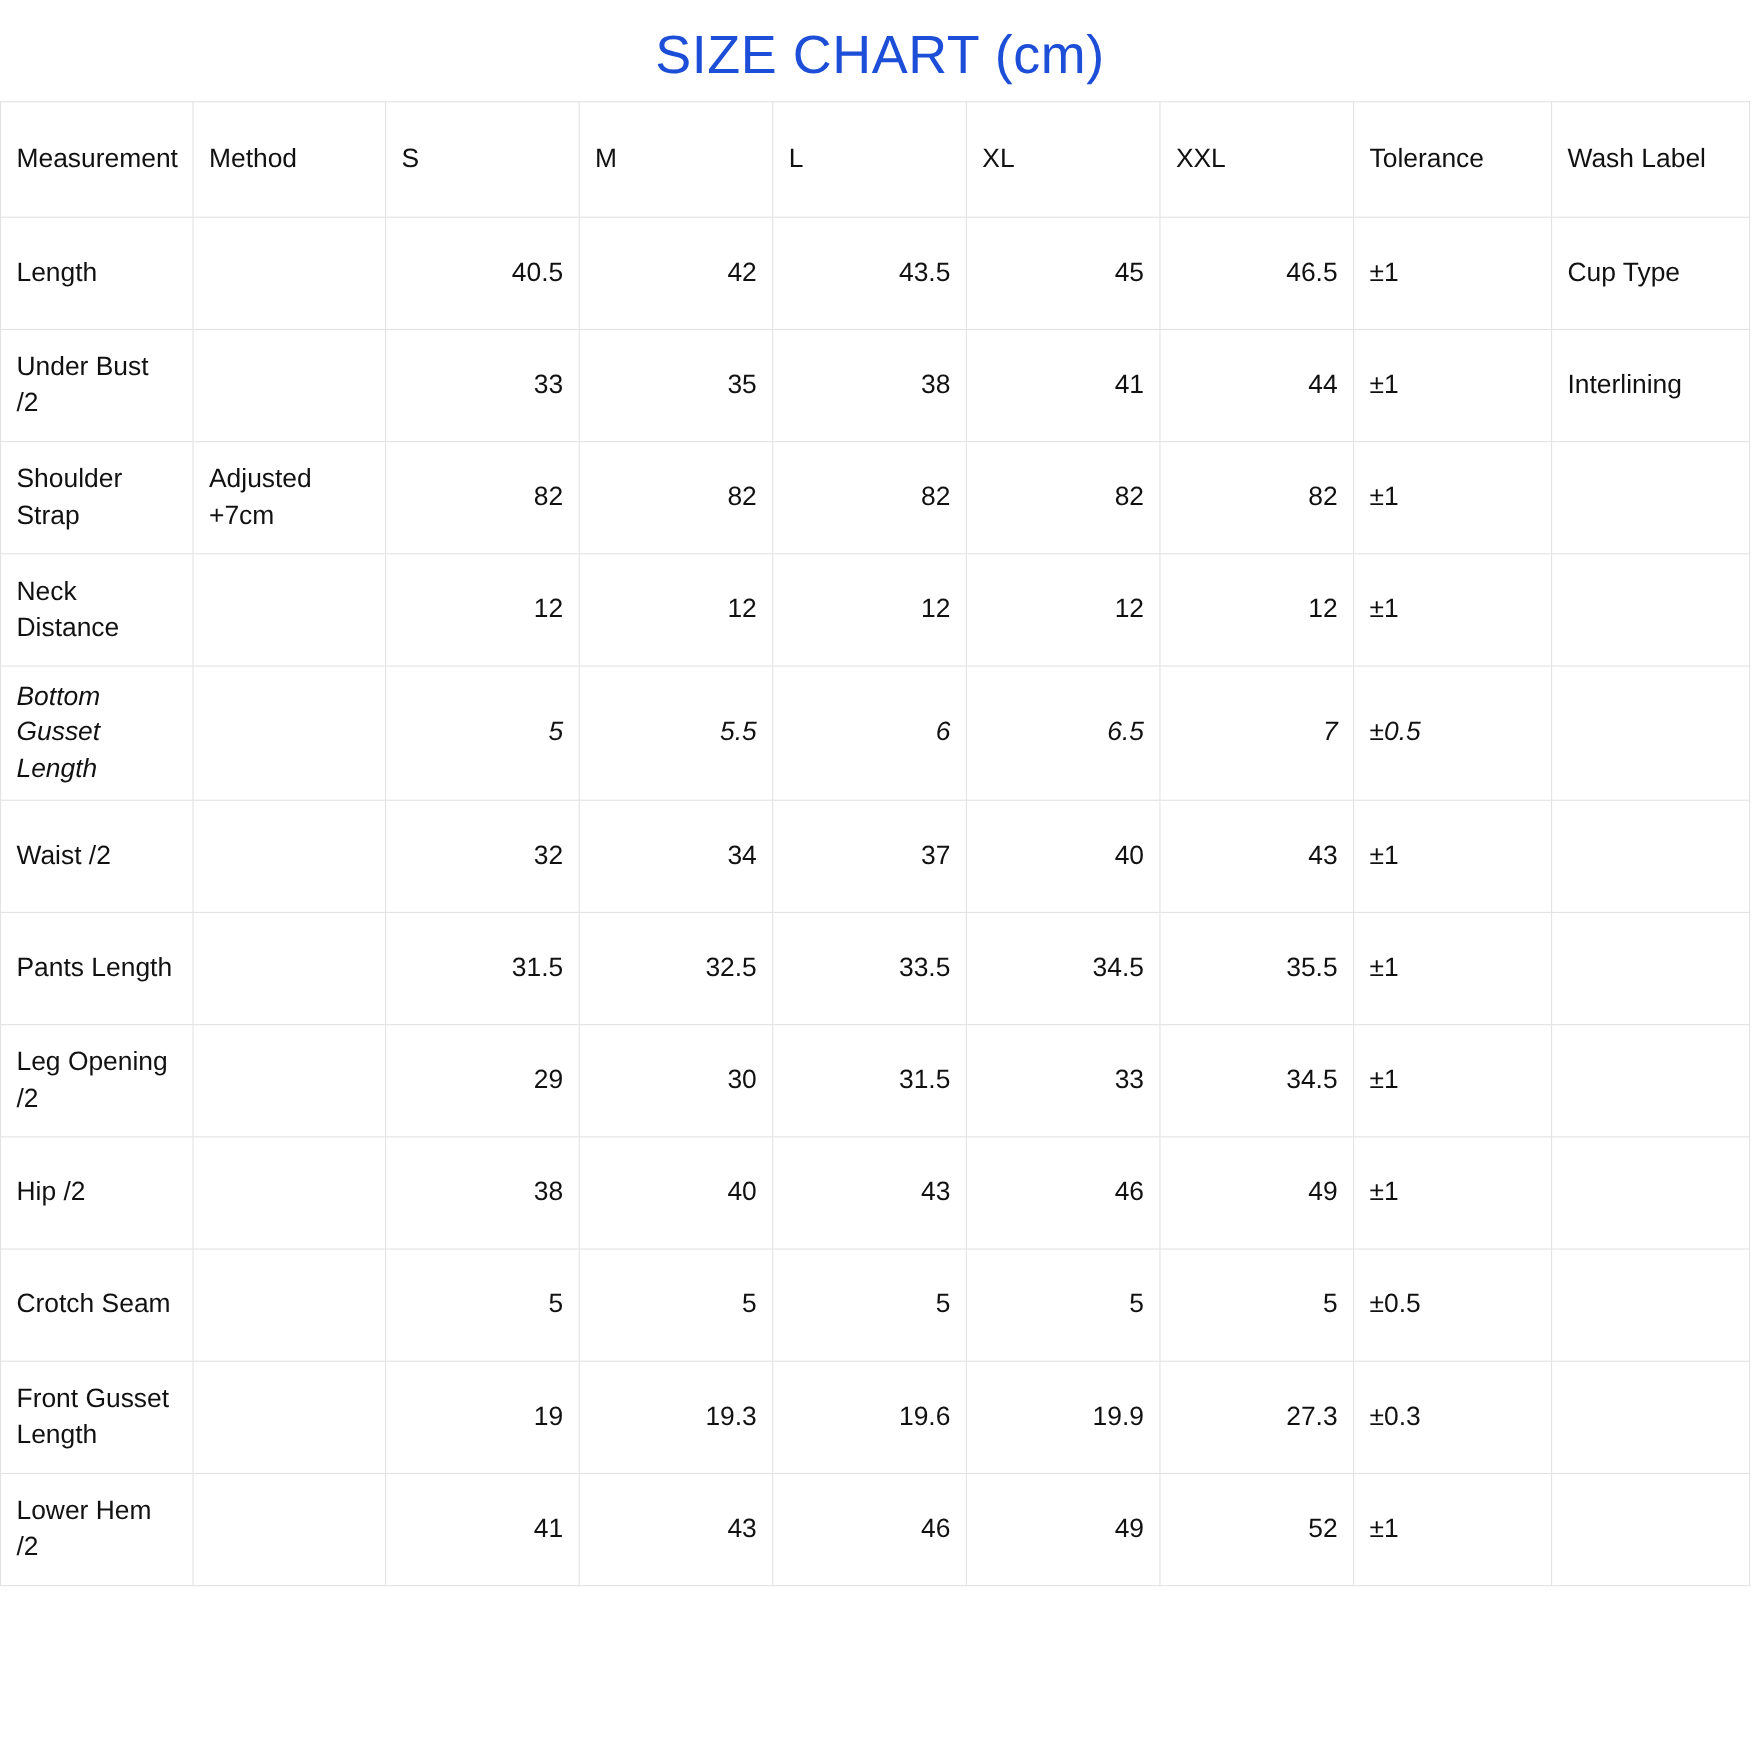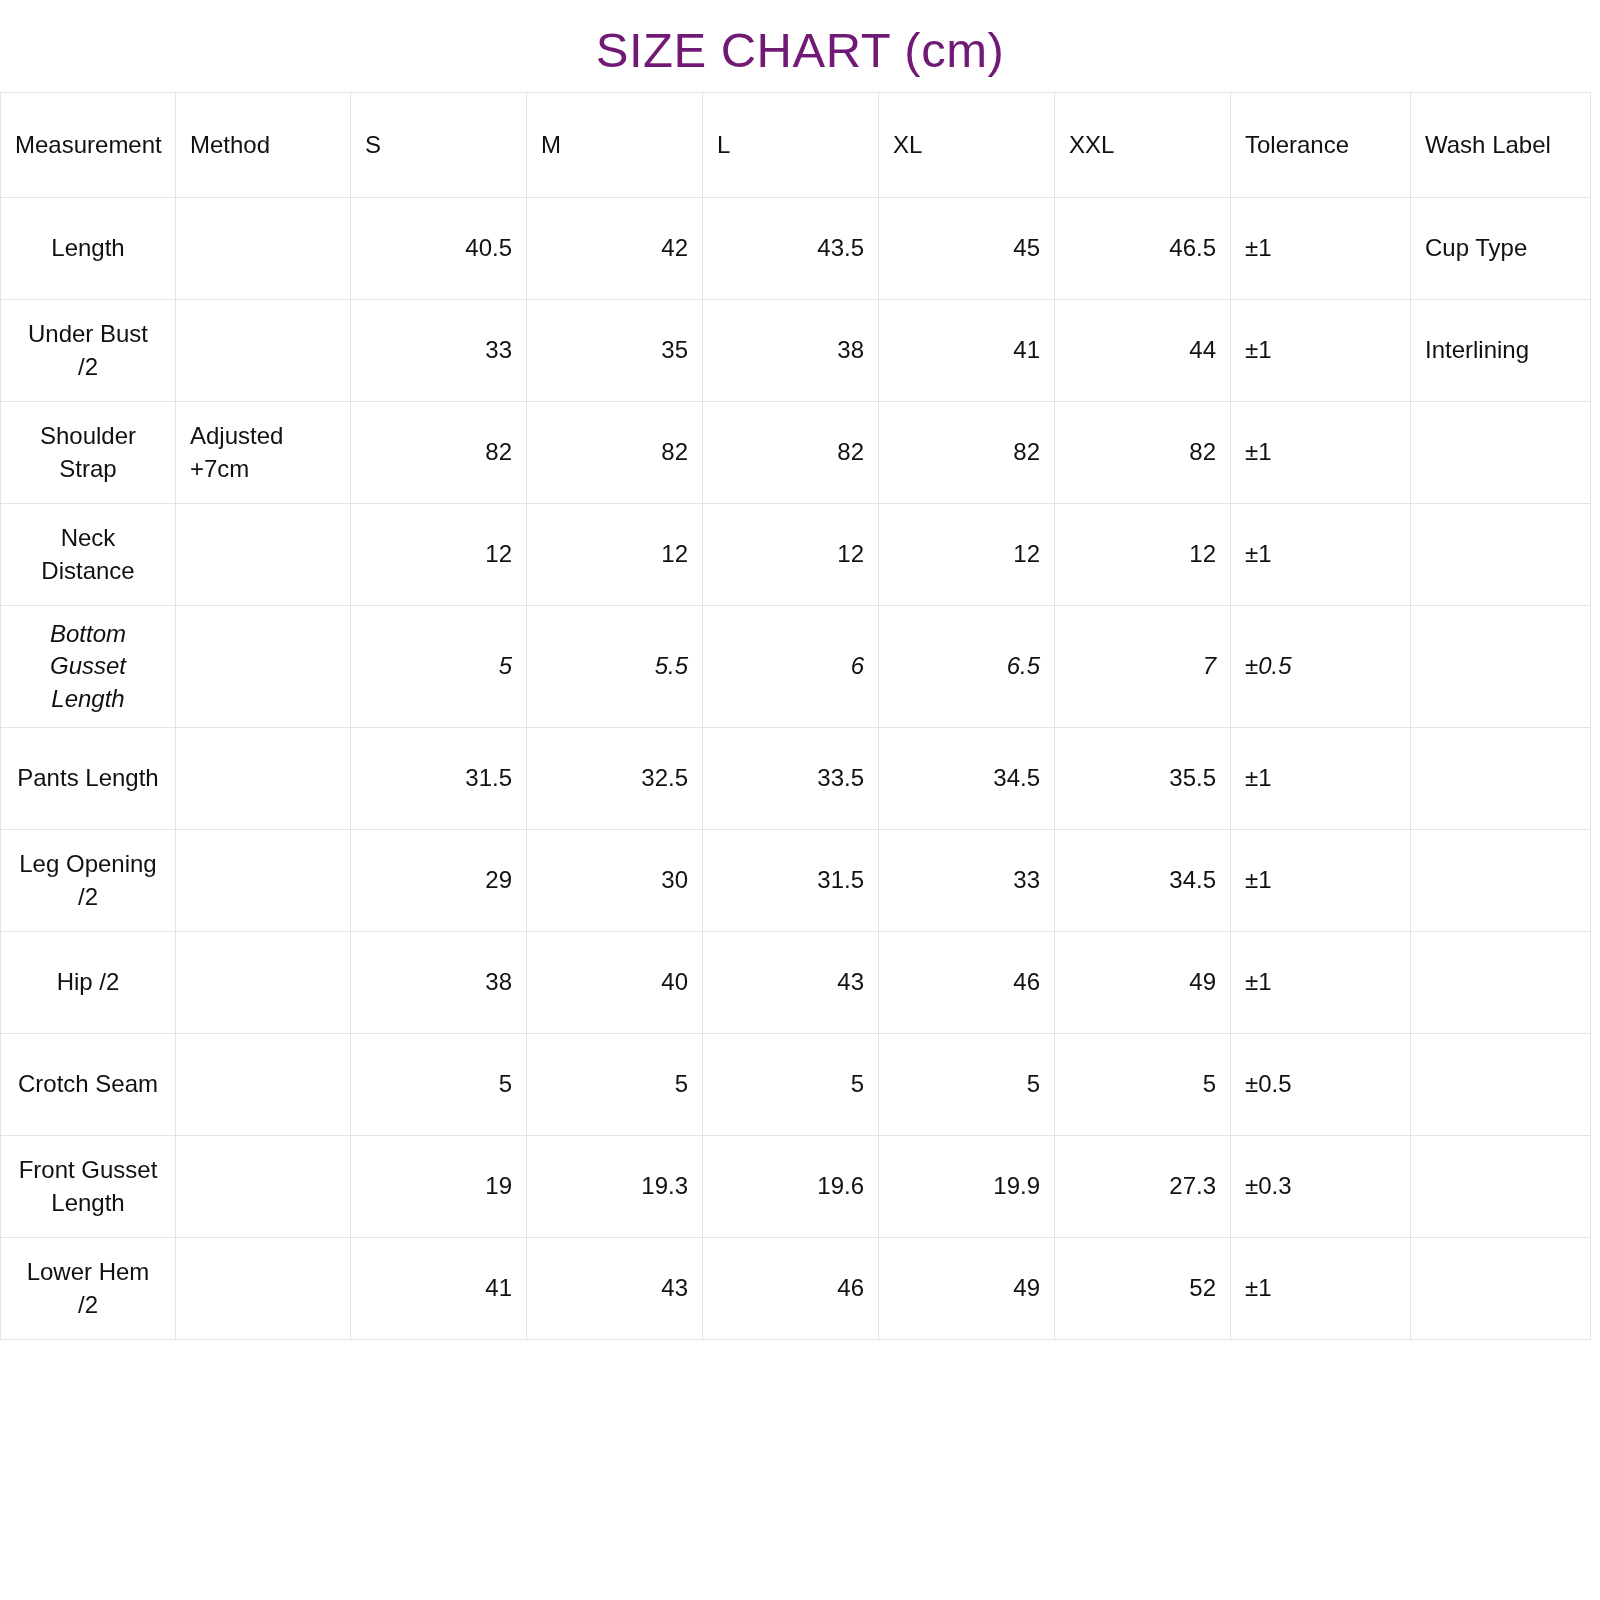--- a/index.html
+++ b/index.html
@@ -27,7 +27,7 @@
     letter-spacing: 0.5px;
     padding-top: 22px;
     padding-bottom: 14px;
-    color: #701a75;
+    color: #1d4ed8;
     font-family: "Liberation Sans", sans-serif;
   }
   table.size-chart {

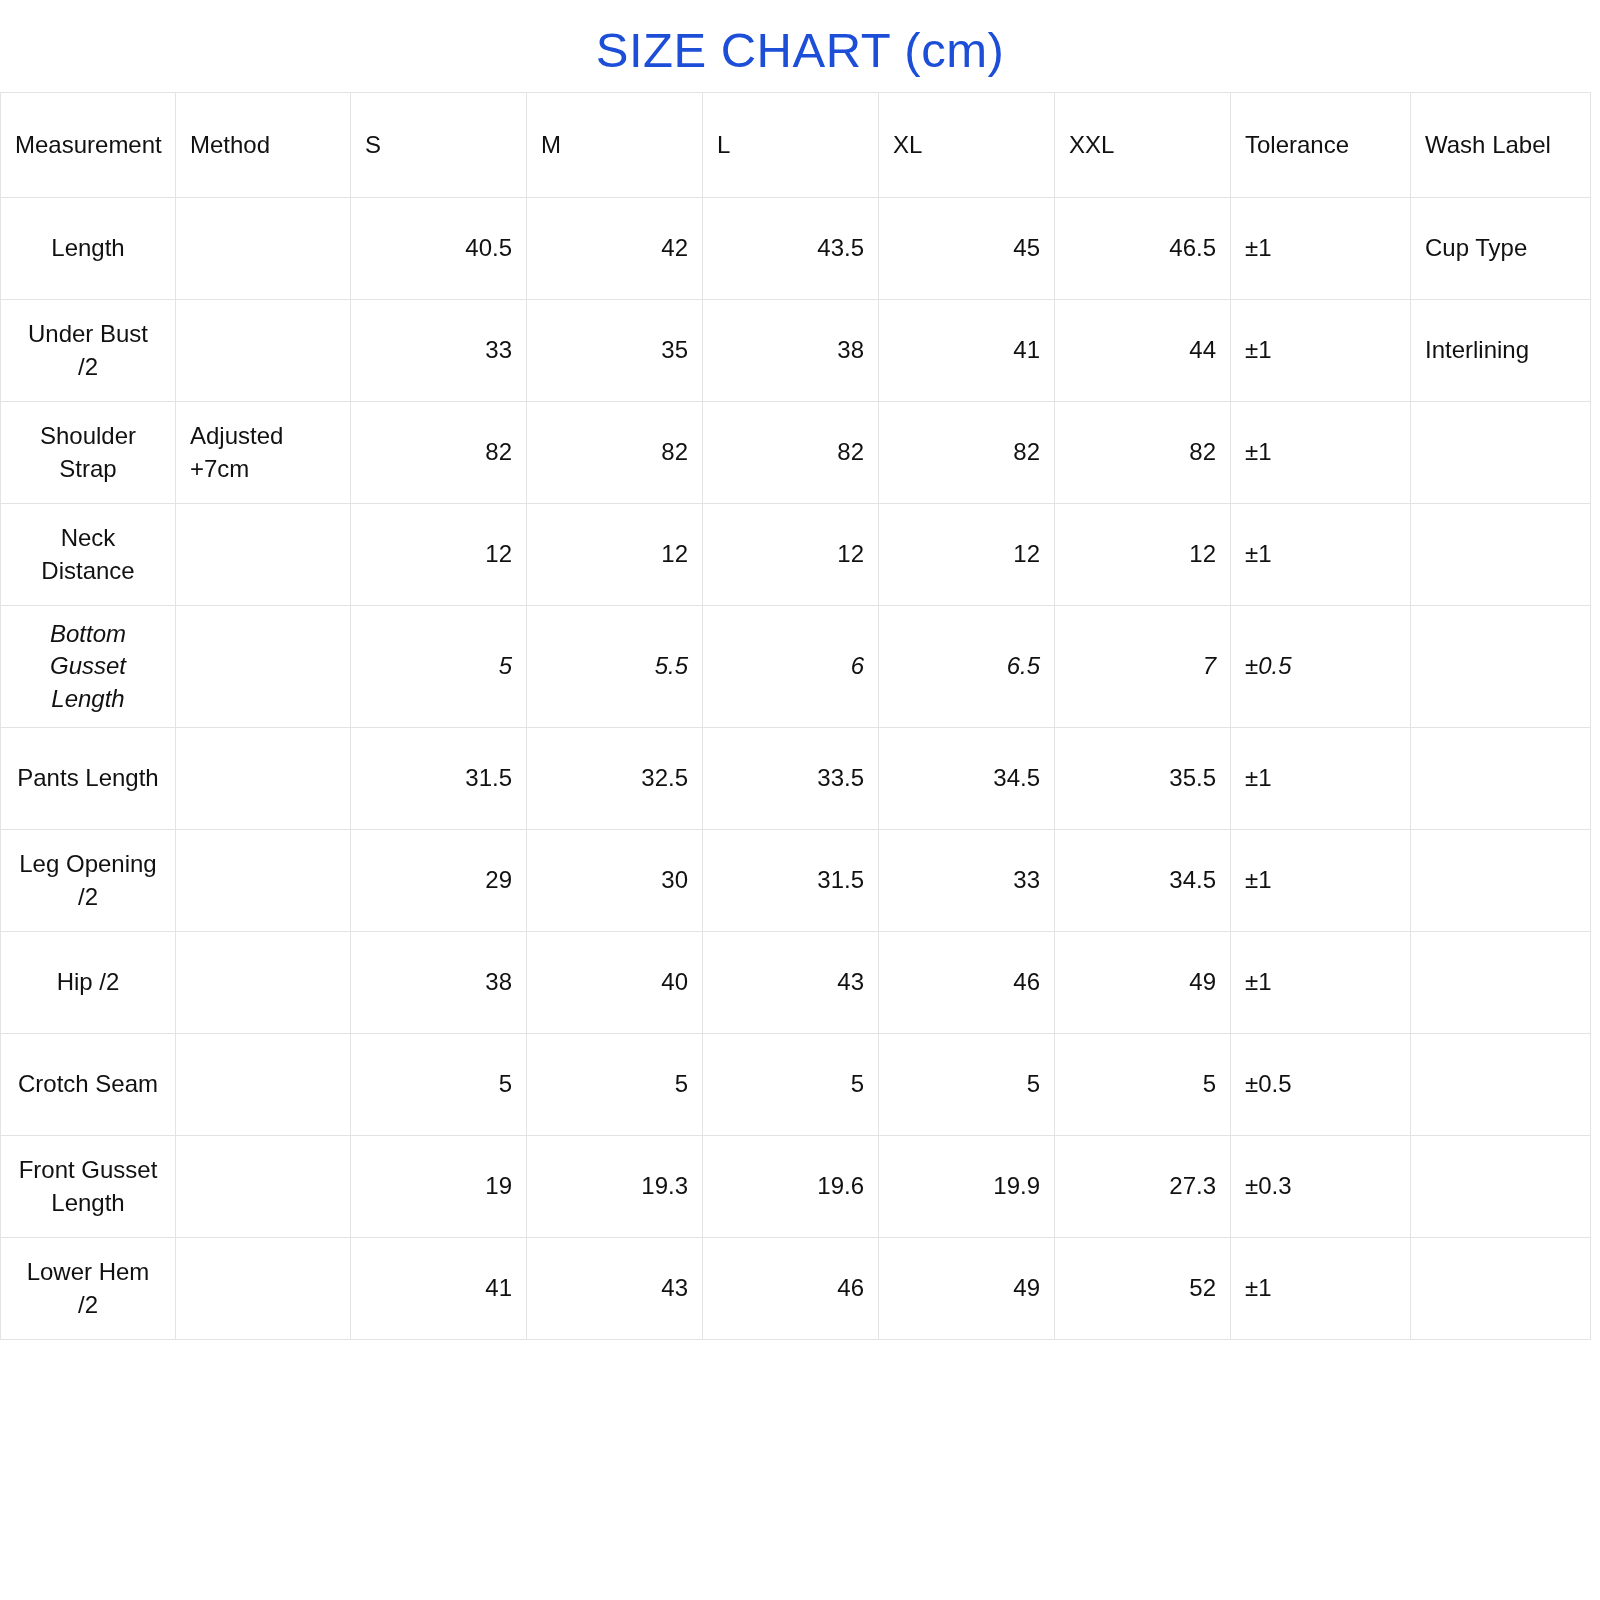--- a/index.html
+++ b/index.html
@@ -59,7 +59,7 @@
     vertical-align: middle;
   }
   table.size-chart tbody td.label-cell {
-    text-align: center;
+    text-align: left;
   }
   table.size-chart tbody td.num-cell {
     text-align: right;

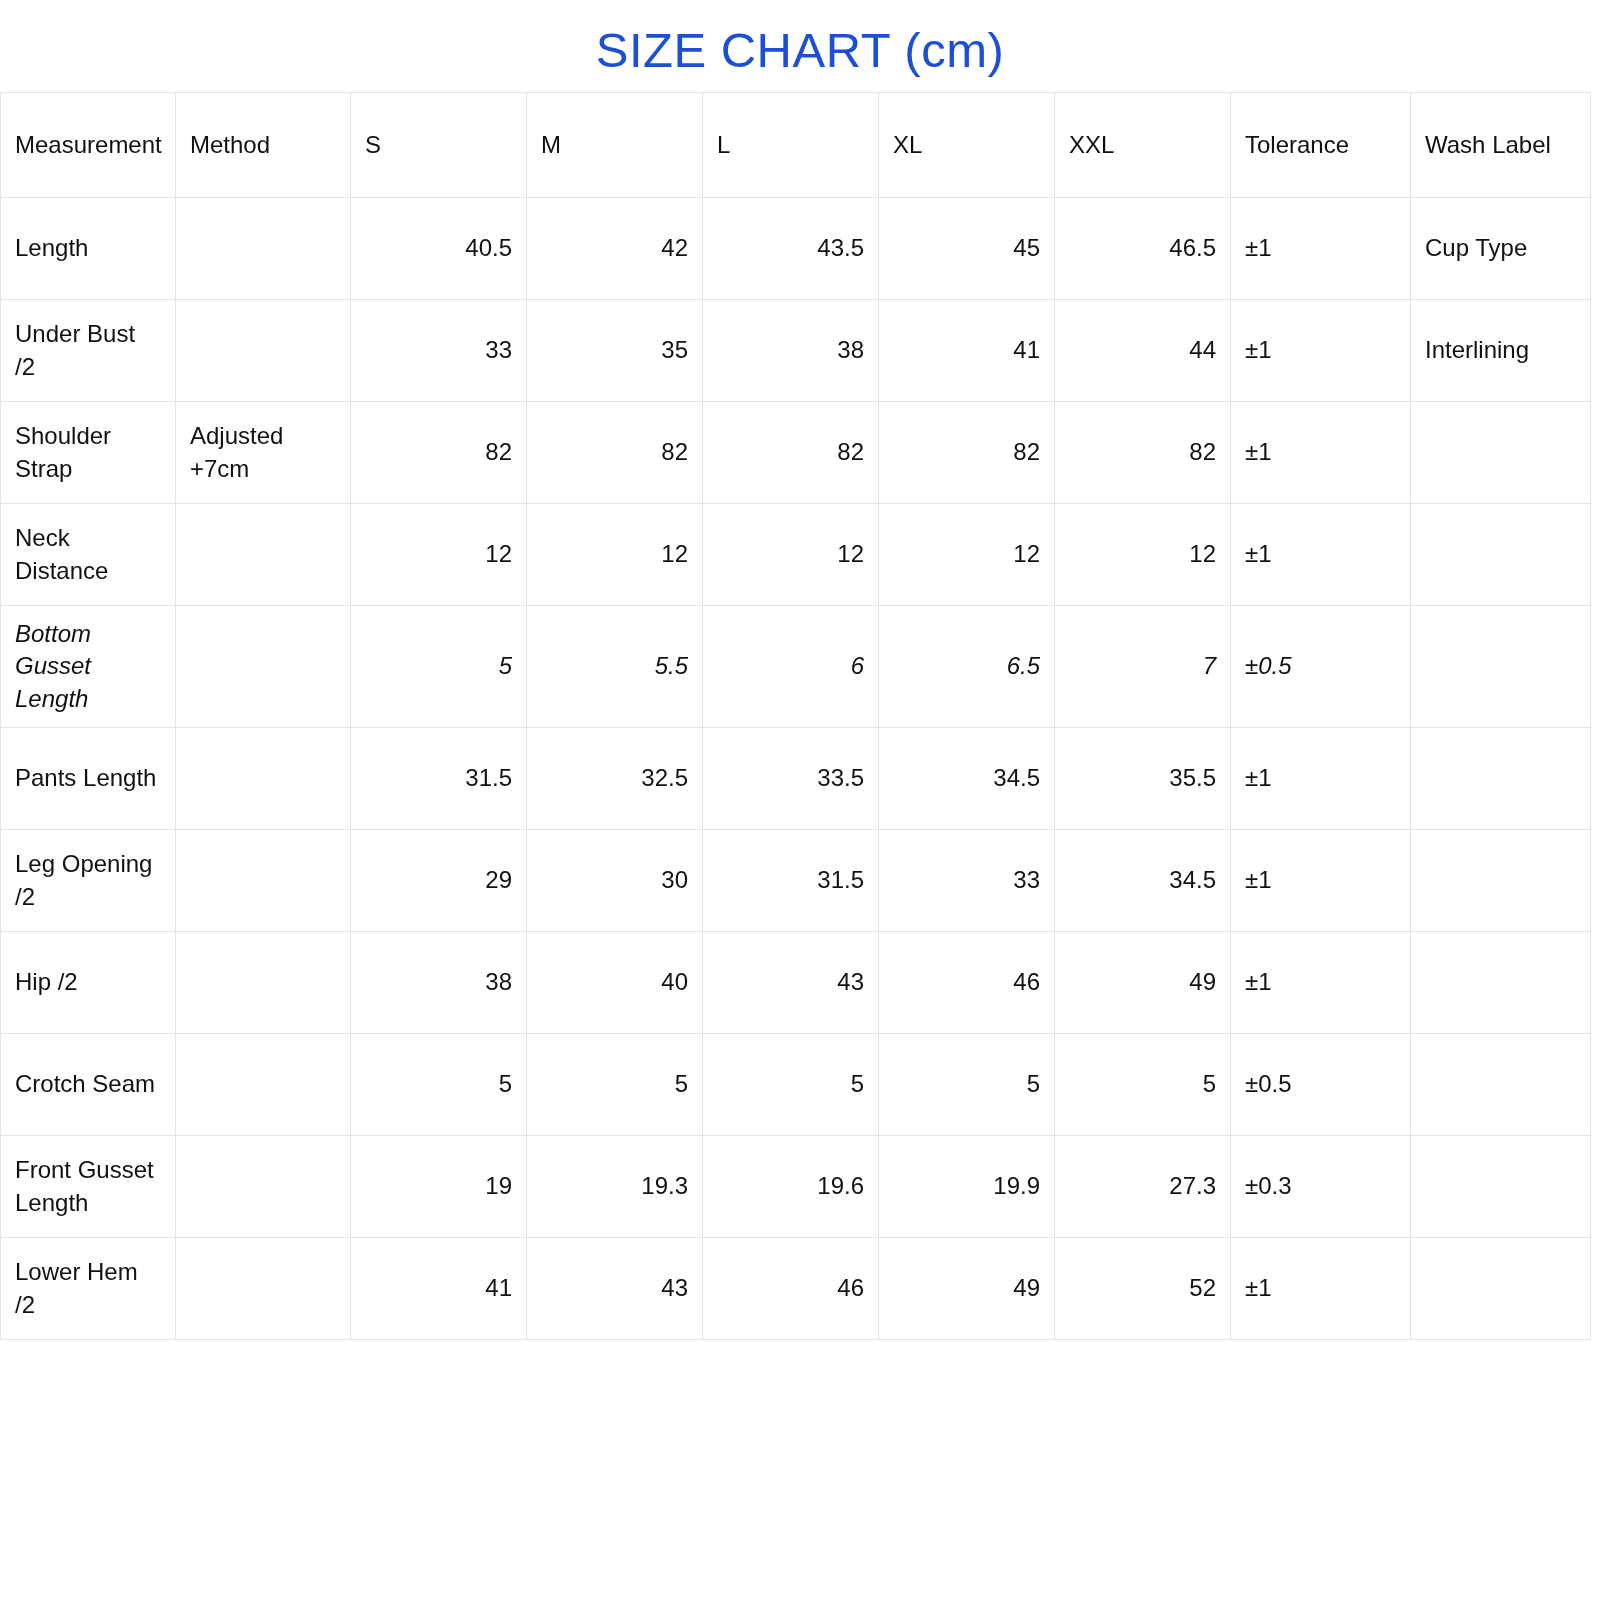--- a/index.html
+++ b/index.html
@@ -172,6 +172,17 @@
         <td class="wash-cell"></td>
       </tr>
 
+      <tr>
+        <td class="label-cell">Waist /2</td>
+        <td class="method-cell"></td>
+        <td class="num-cell">32</td>
+        <td class="num-cell">34</td>
+        <td class="num-cell">37</td>
+        <td class="num-cell">40</td>
+        <td class="num-cell">43</td>
+        <td class="tol-cell">±1</td>
+        <td class="wash-cell"></td>
+      </tr>
 
       <tr>
         <td class="label-cell">Pants Length</td>

